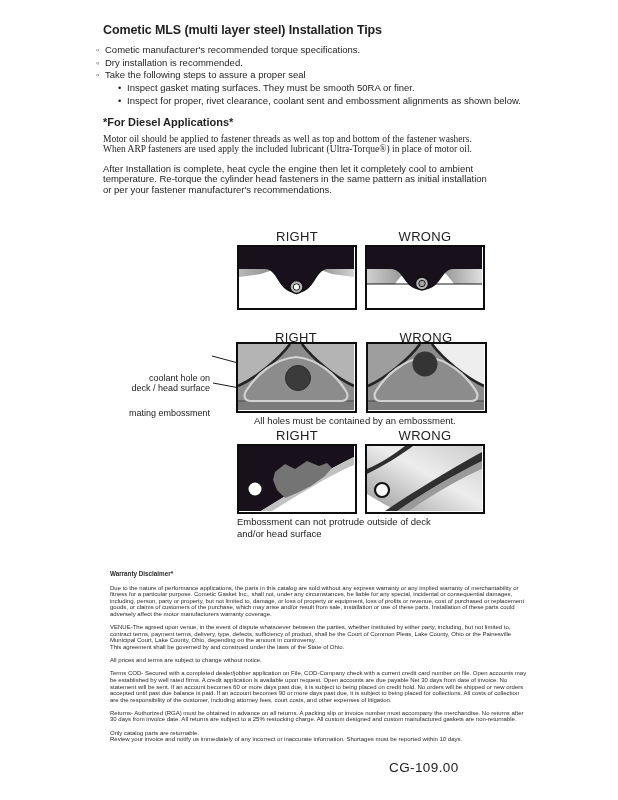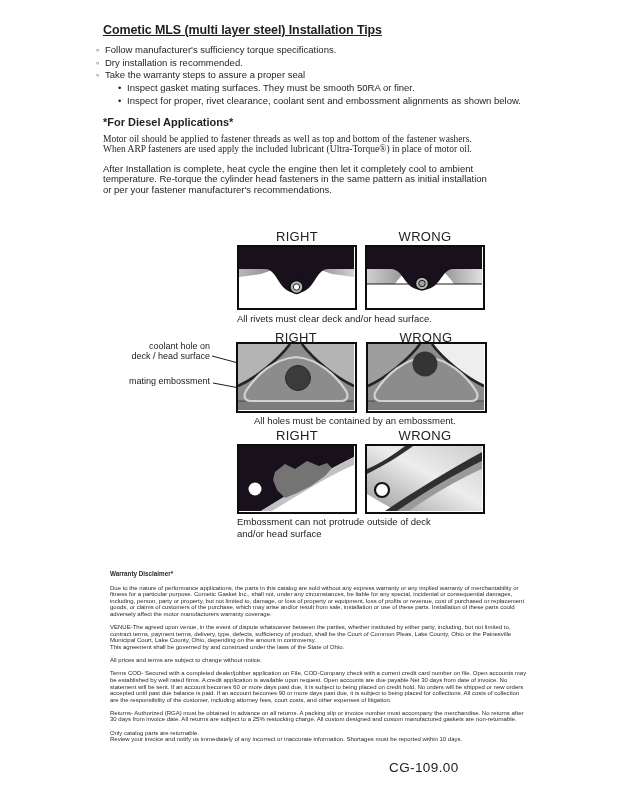--- a/index.html
+++ b/index.html
@@ -13,7 +13,7 @@
 
   .doc-title {
     left:103px; top:23px; font-size:12.5px; font-weight:bold;
-    text-decoration:underline; letter-spacing:-0.1px;
+    letter-spacing:-0.1px;
   }
   .intro-list { left:96px; top:44px; font-size:9.5px; line-height:12.7px; }
   .b-row { display:flex; }

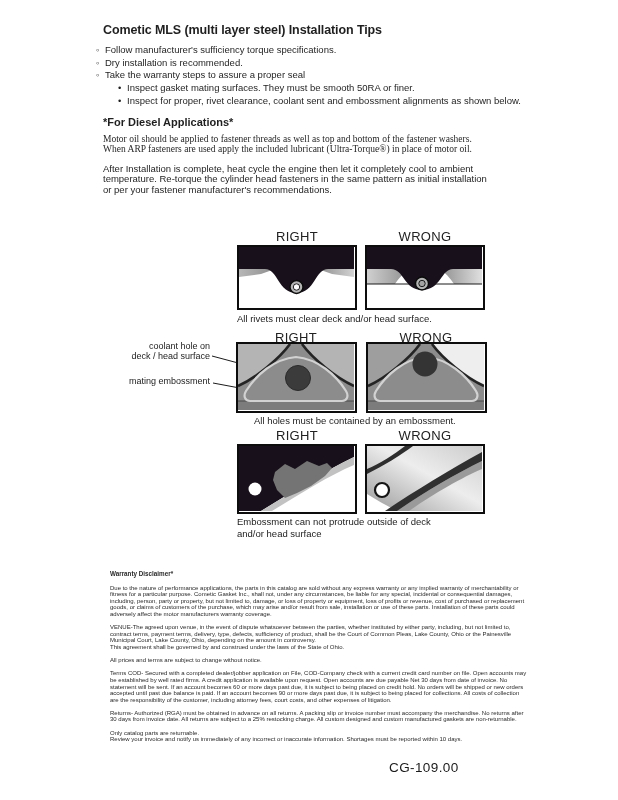--- a/index.html
+++ b/index.html
@@ -51,7 +51,7 @@
   <div class="abs intro-list">
     <div class="b-row">
       <span class="marker">◦</span>
-      <span>Follow manufacturer's sufficiency torque specifications.</span>
+      <span>Cometic manufacturer's recommended torque specifications.</span>
     </div>
     <div class="b-row">
       <span class="marker">◦</span>

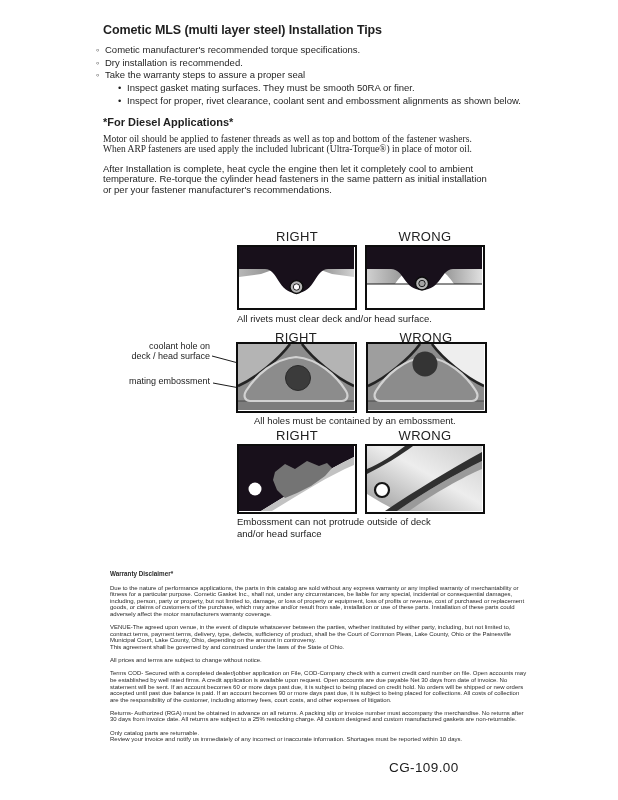--- a/index.html
+++ b/index.html
@@ -59,7 +59,7 @@
     </div>
     <div class="b-row">
       <span class="marker">◦</span>
-      <span>Take the warranty steps to assure a proper seal</span>
+      <span>Take the following steps to assure a proper seal</span>
     </div>
     <div class="b-row sub">
       <span class="marker">•</span>

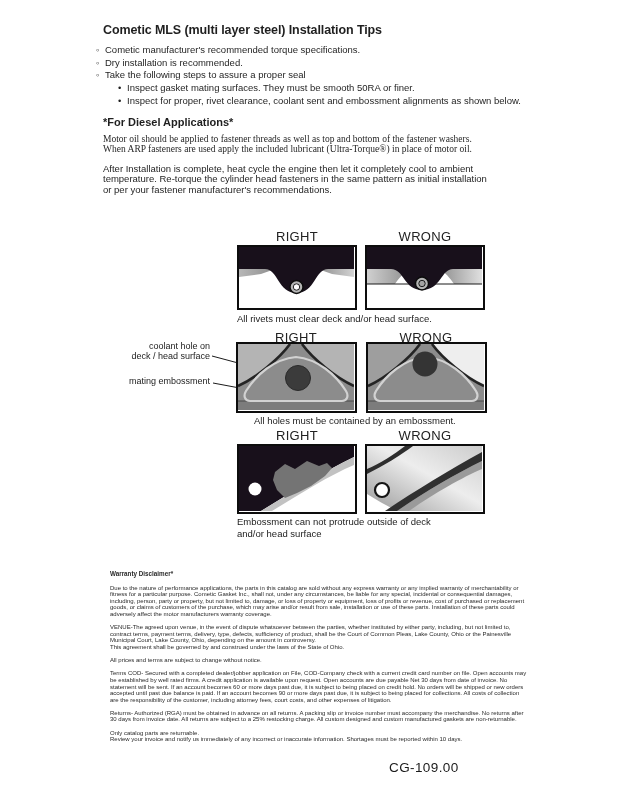--- a/index.html
+++ b/index.html
@@ -125,7 +125,6 @@
     </svg>
   </div>
 
-  <div class="abs dg-caption" style="left:237px; top:313px;">All rivets must clear deck and/or head surface.</div>
 
   <div class="abs dg-label" style="left:236px; top:330px;">RIGHT</div>
   <div class="abs dg-label" style="left:366px; top:330px;">WRONG</div>

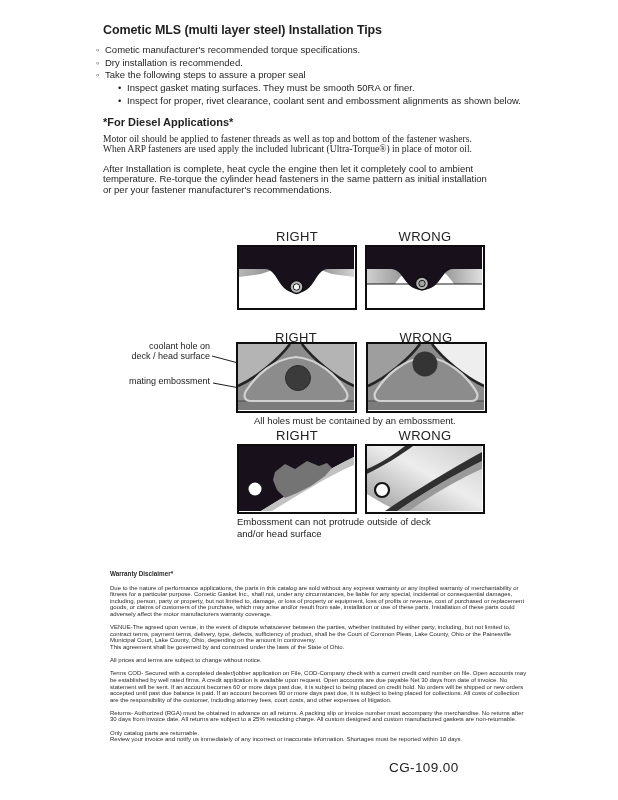--- a/index.html
+++ b/index.html
@@ -33,7 +33,7 @@
   .panel { border:2.5px solid #0d0d0d; box-sizing:border-box; background:#fff; }
   .panel svg { display:block; }
 
-  .ann-label { width:100px; text-align:right; font-size:9px; line-height:9.8px; color:#1c1c1c; }
+  .ann-label { width:100px; text-align:right; font-size:9px; line-height:9.8px; color:#1c1c1c;margin-top:32px; }
 
   .disclaimer { left:110px; top:571px; width:430px; font-size:6px; line-height:6.55px; color:#2a2a2a; }
   .disclaimer .d-head { font-weight:bold; font-size:6.3px; margin-bottom:7px; }

